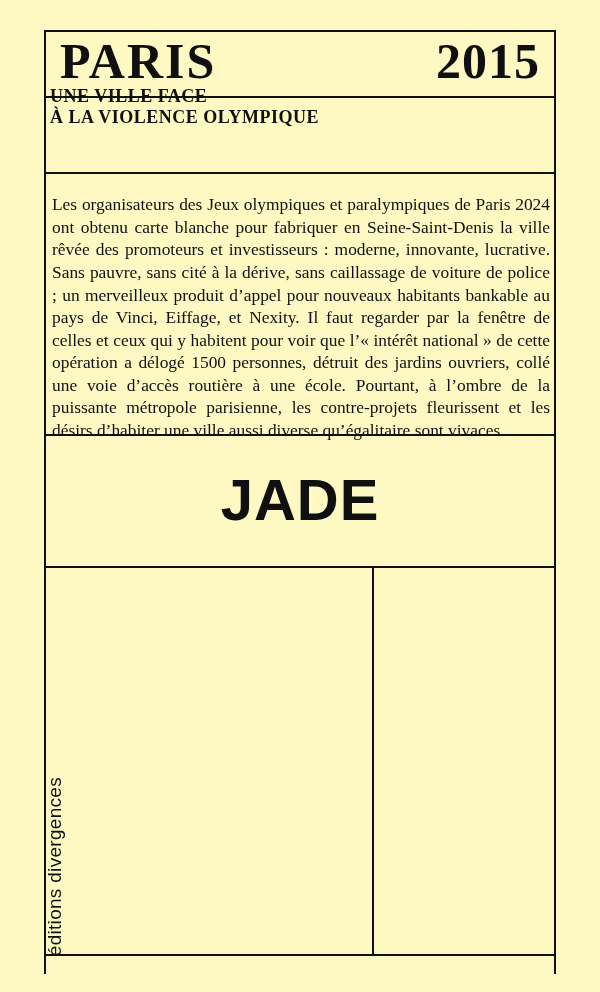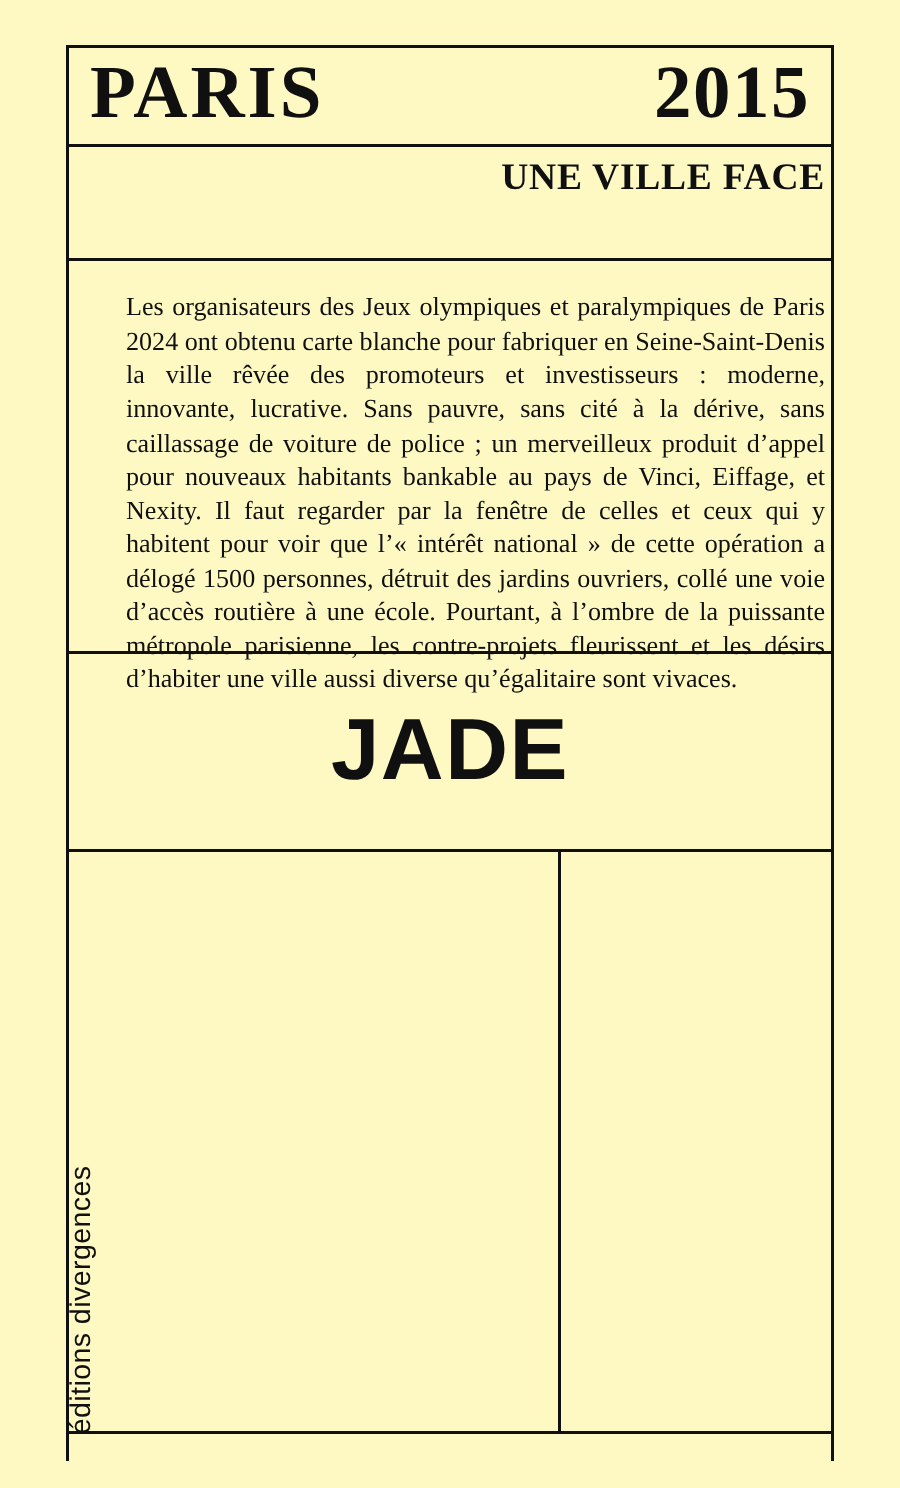--- a/index.html
+++ b/index.html
@@ -67,11 +67,11 @@
     position: absolute;
     left: 50px;
     right: 50px;
-    top: 104px;
-    text-align: right;
+    top: 86px;
+    text-align: left;
     font-family: "Liberation Serif", serif;
     font-weight: bold;
-    font-size: 25px;
+    font-size: 18px;
     line-height: 1.17;
     letter-spacing: 0.5px;
     color: #101010;

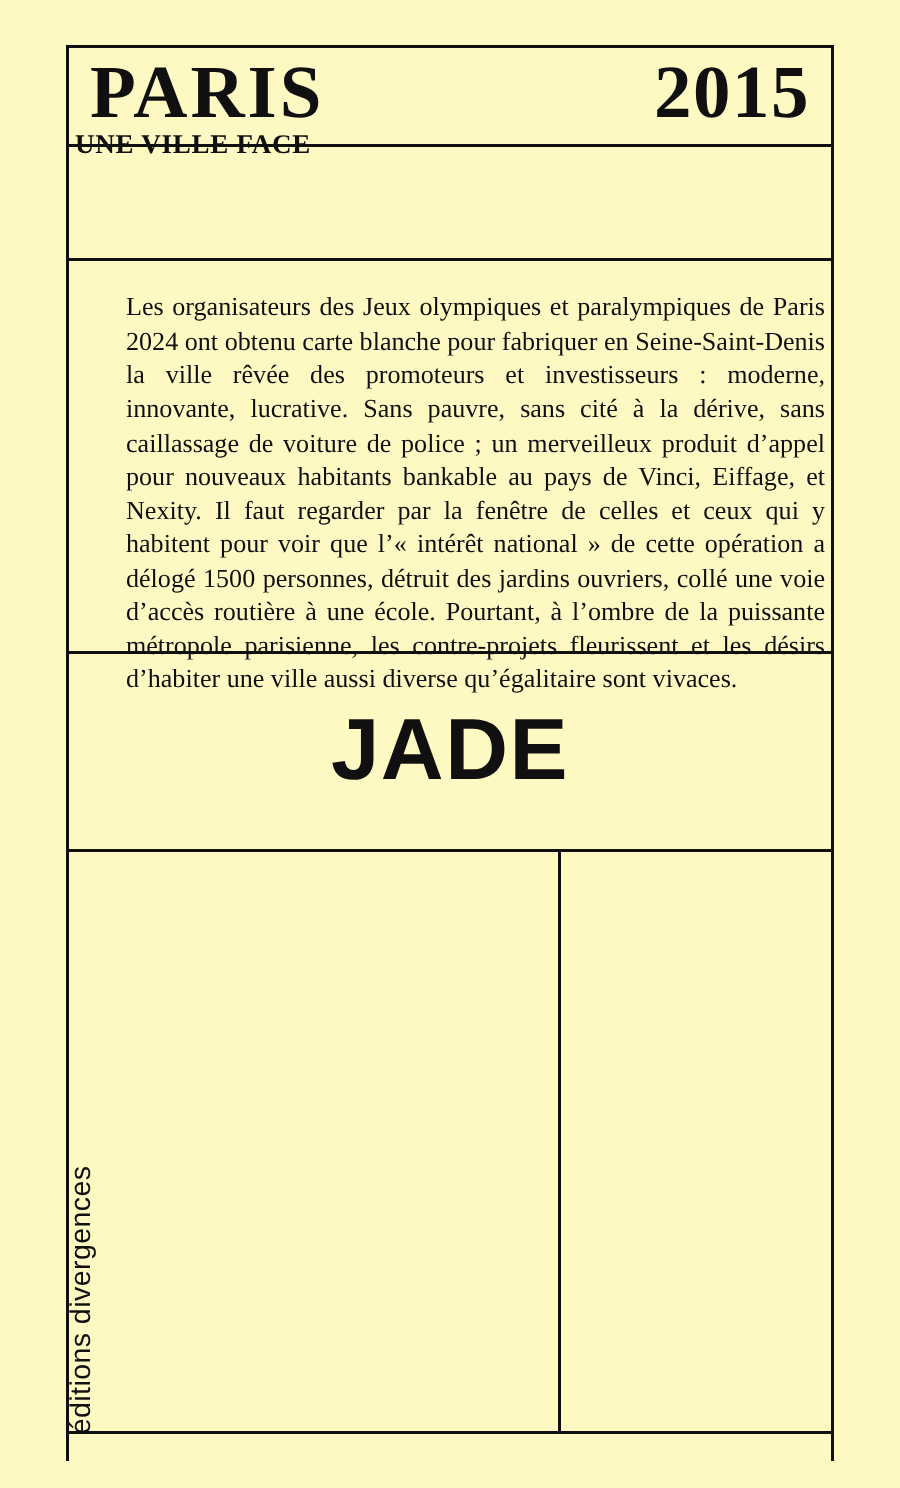--- a/index.html
+++ b/index.html
@@ -148,6 +148,7 @@
 
   <div class="subtitle">
     <div>UNE VILLE FACE</div>
+    <div>À LA VIOLENCE OLYMPIQUE</div>
   </div>
 
   <p class="blurb">Les organisateurs des Jeux olympiques et paralympiques de Paris 2024 ont obtenu carte blanche pour fabriquer en Seine-Saint-Denis la ville rêvée des promoteurs et investisseurs : moderne, innovante, lucrative. Sans pauvre, sans cité à la dérive, sans caillassage de voiture de police ; un merveilleux produit d’appel pour nouveaux habitants bankable au pays de Vinci, Eiffage, et Nexity. Il faut regarder par la fenêtre de celles et ceux qui y habitent pour voir que l’« intérêt national » de cette opération a délogé 1500 personnes, détruit des jardins ouvriers, collé une voie d’accès routière à une école. Pourtant, à l’ombre de la puissante métropole parisienne, les contre-projets fleurissent et les désirs d’habiter une ville aussi diverse qu’égalitaire sont vivaces.</p>

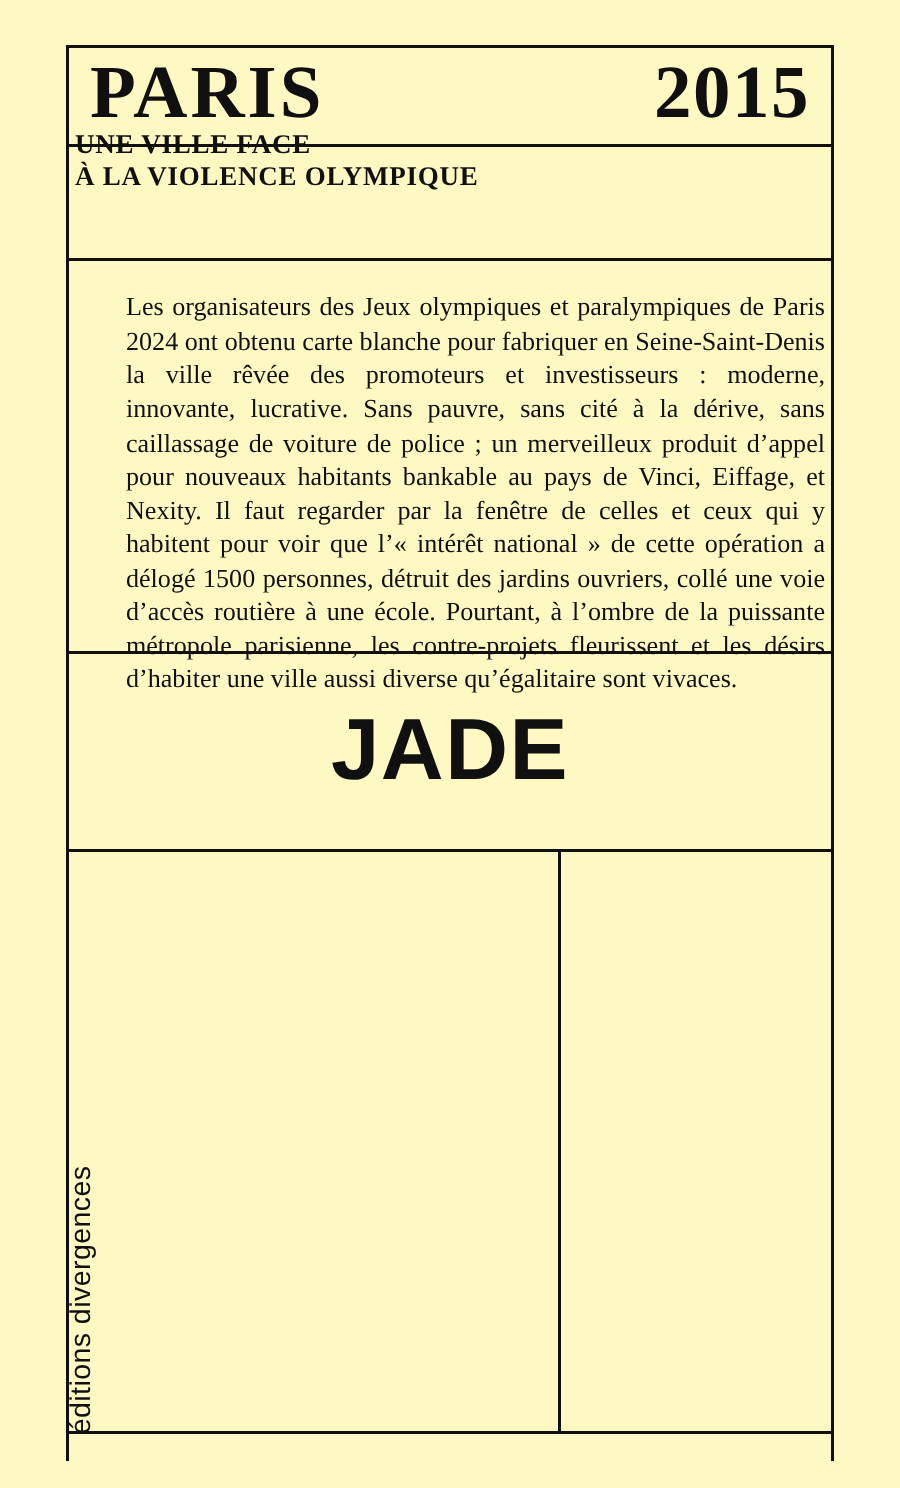--- a/index.html
+++ b/index.html
@@ -89,7 +89,6 @@
     text-align: justify;
     color: #101010;
     hyphens: auto;
-    margin-left: 32px;
   }
 
   .author {

